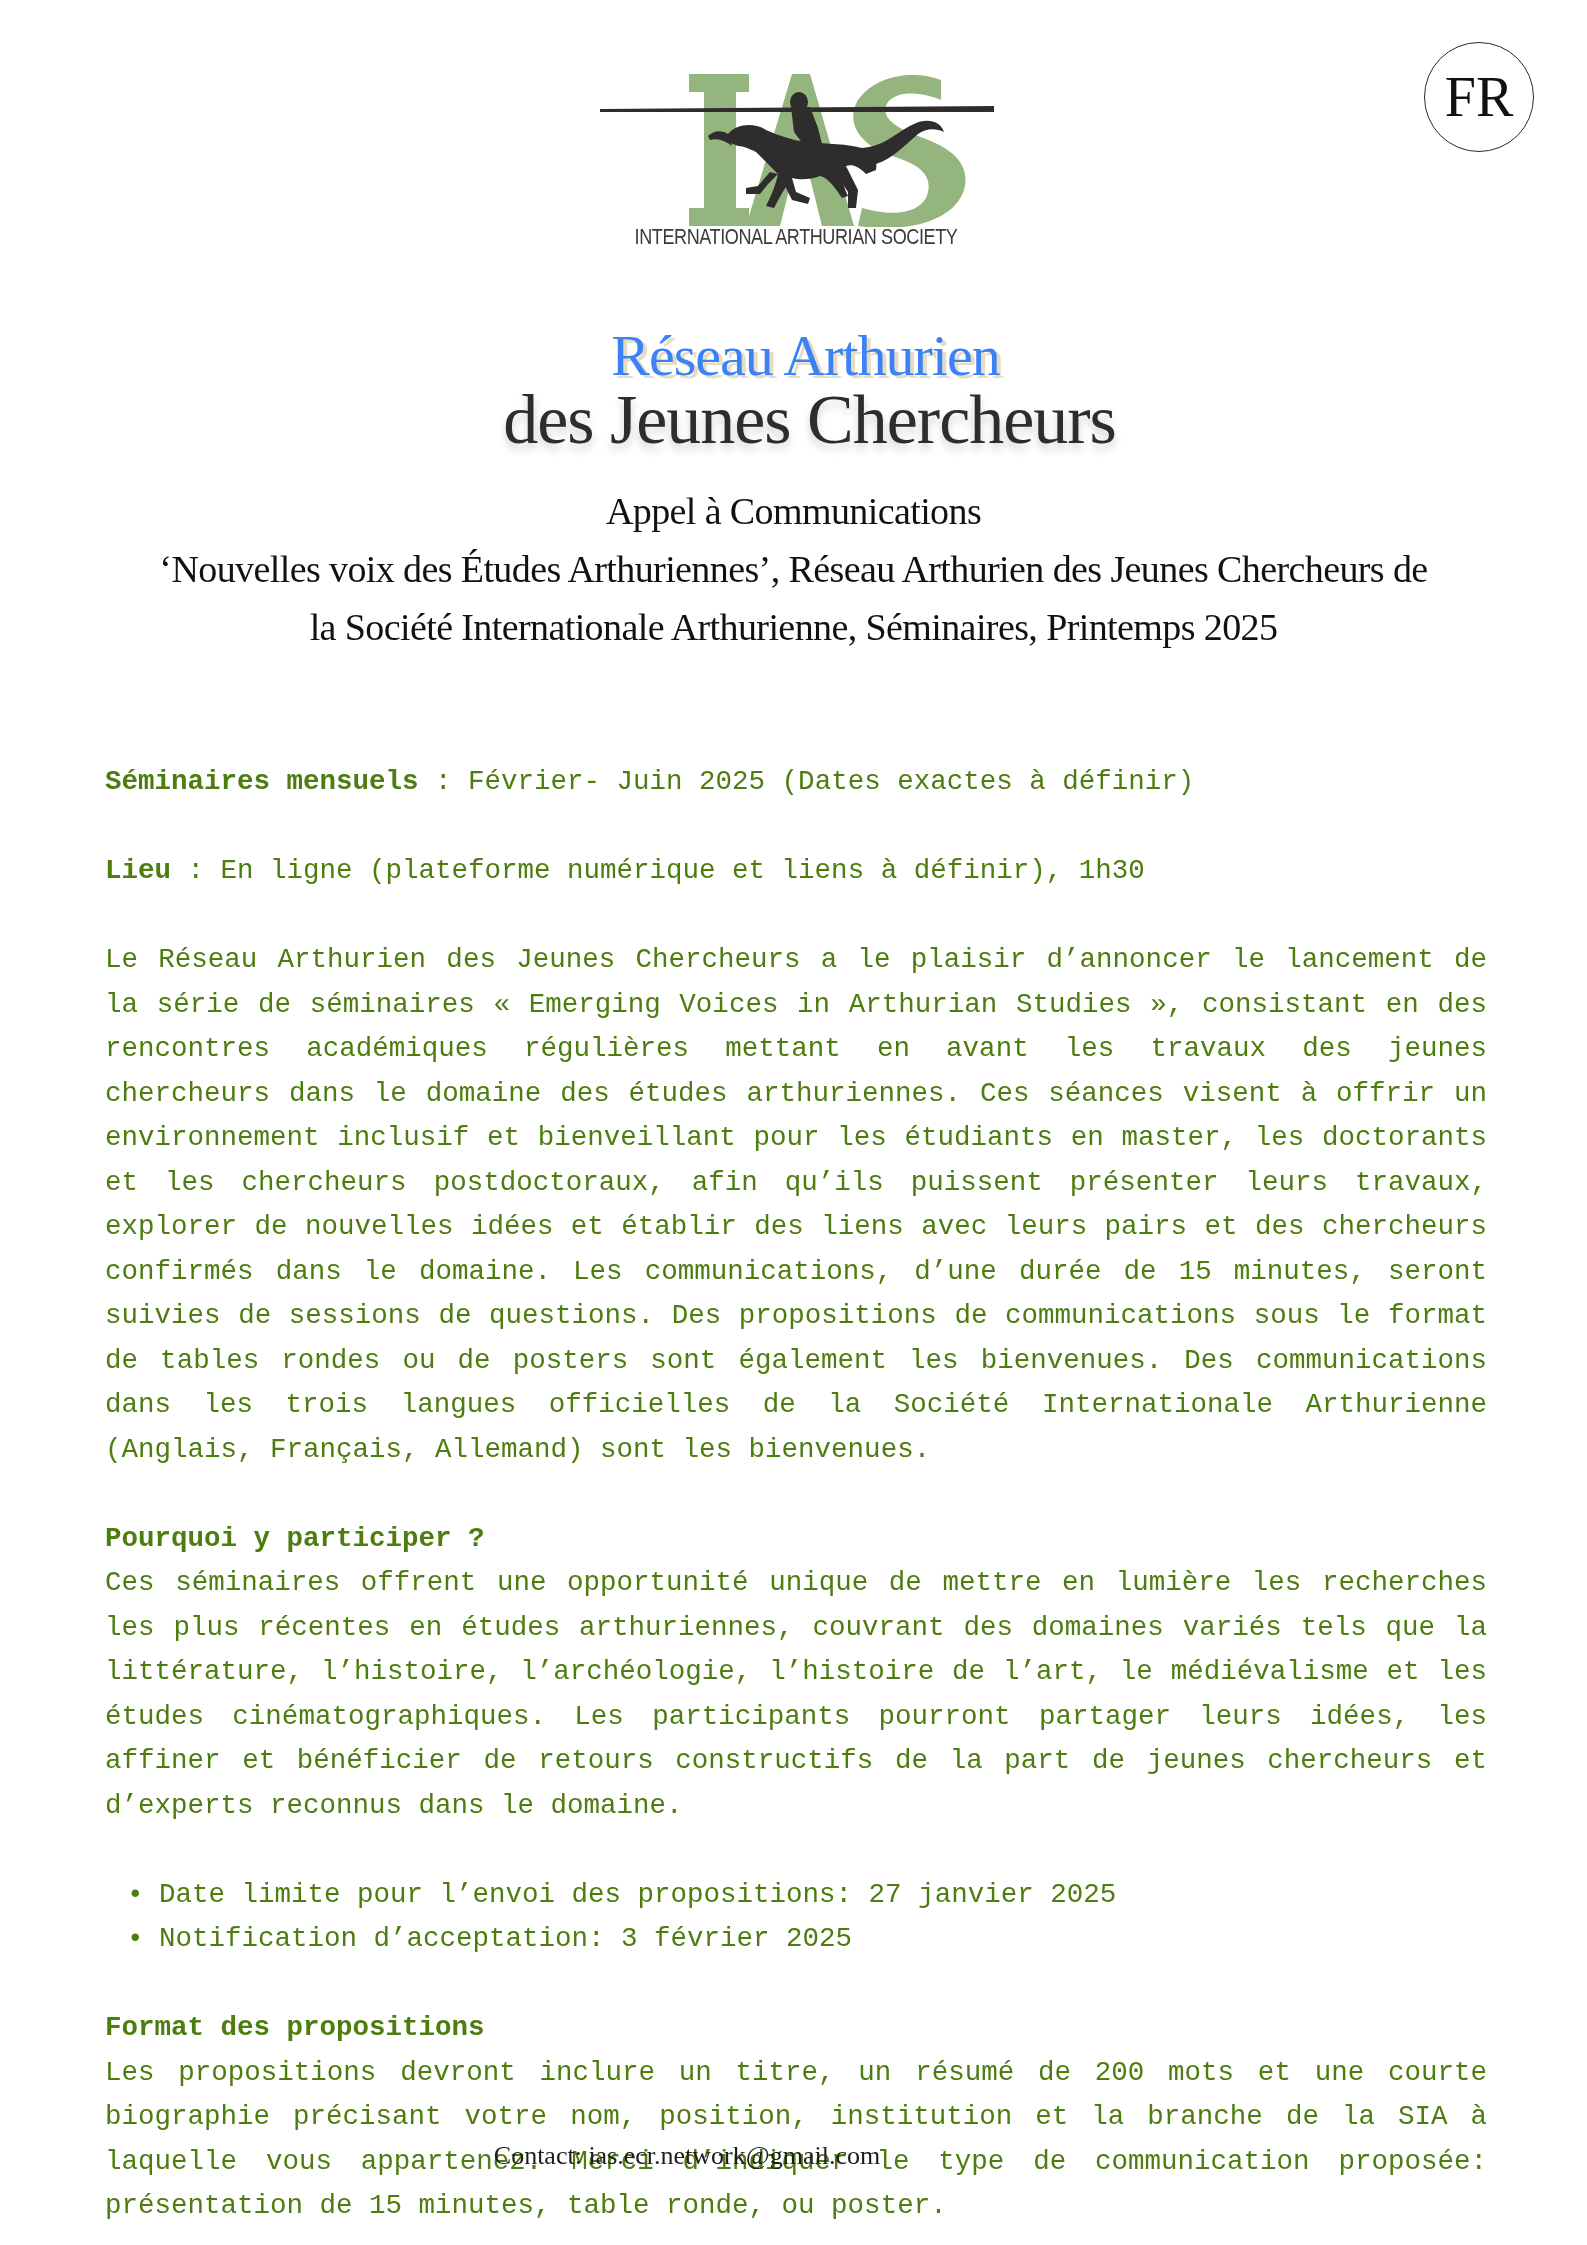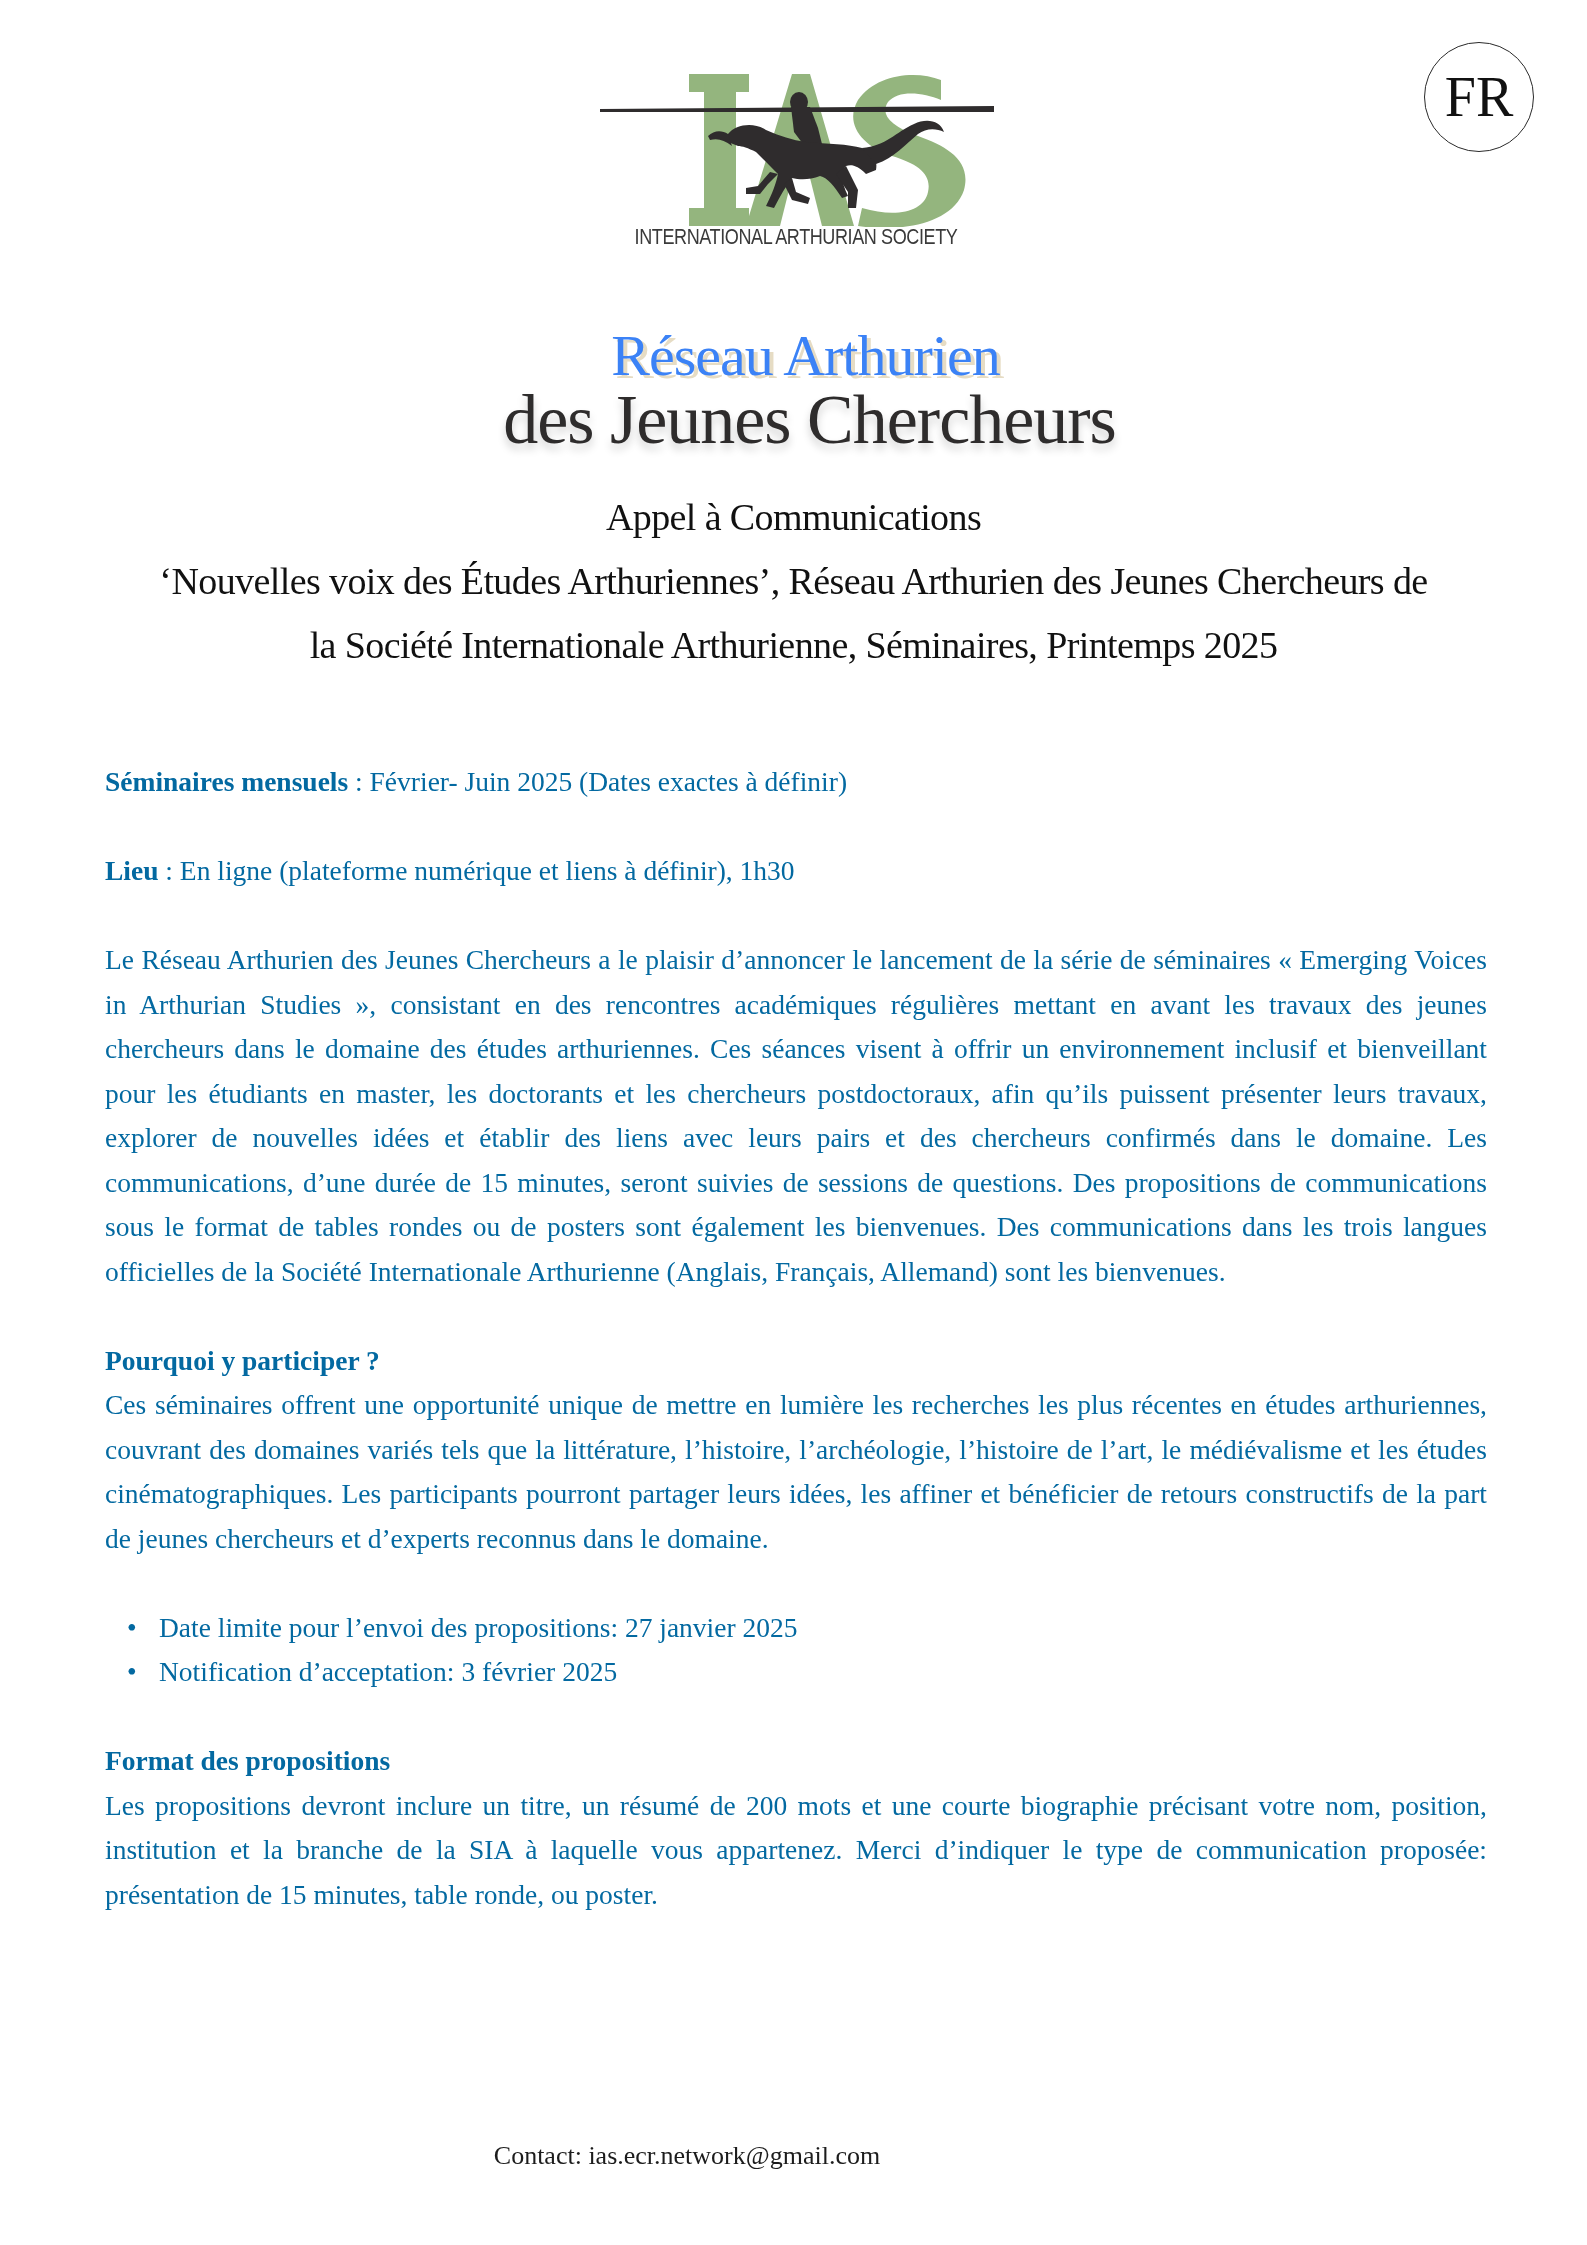--- a/index.html
+++ b/index.html
@@ -104,7 +104,7 @@
       color: #111;
       letter-spacing: -0.6px;
     }
-    .call-heading div { white-space: nowrap; margin-top: 6px; }
+    .call-heading div { white-space: nowrap; }
     
     .body {
       position: absolute;

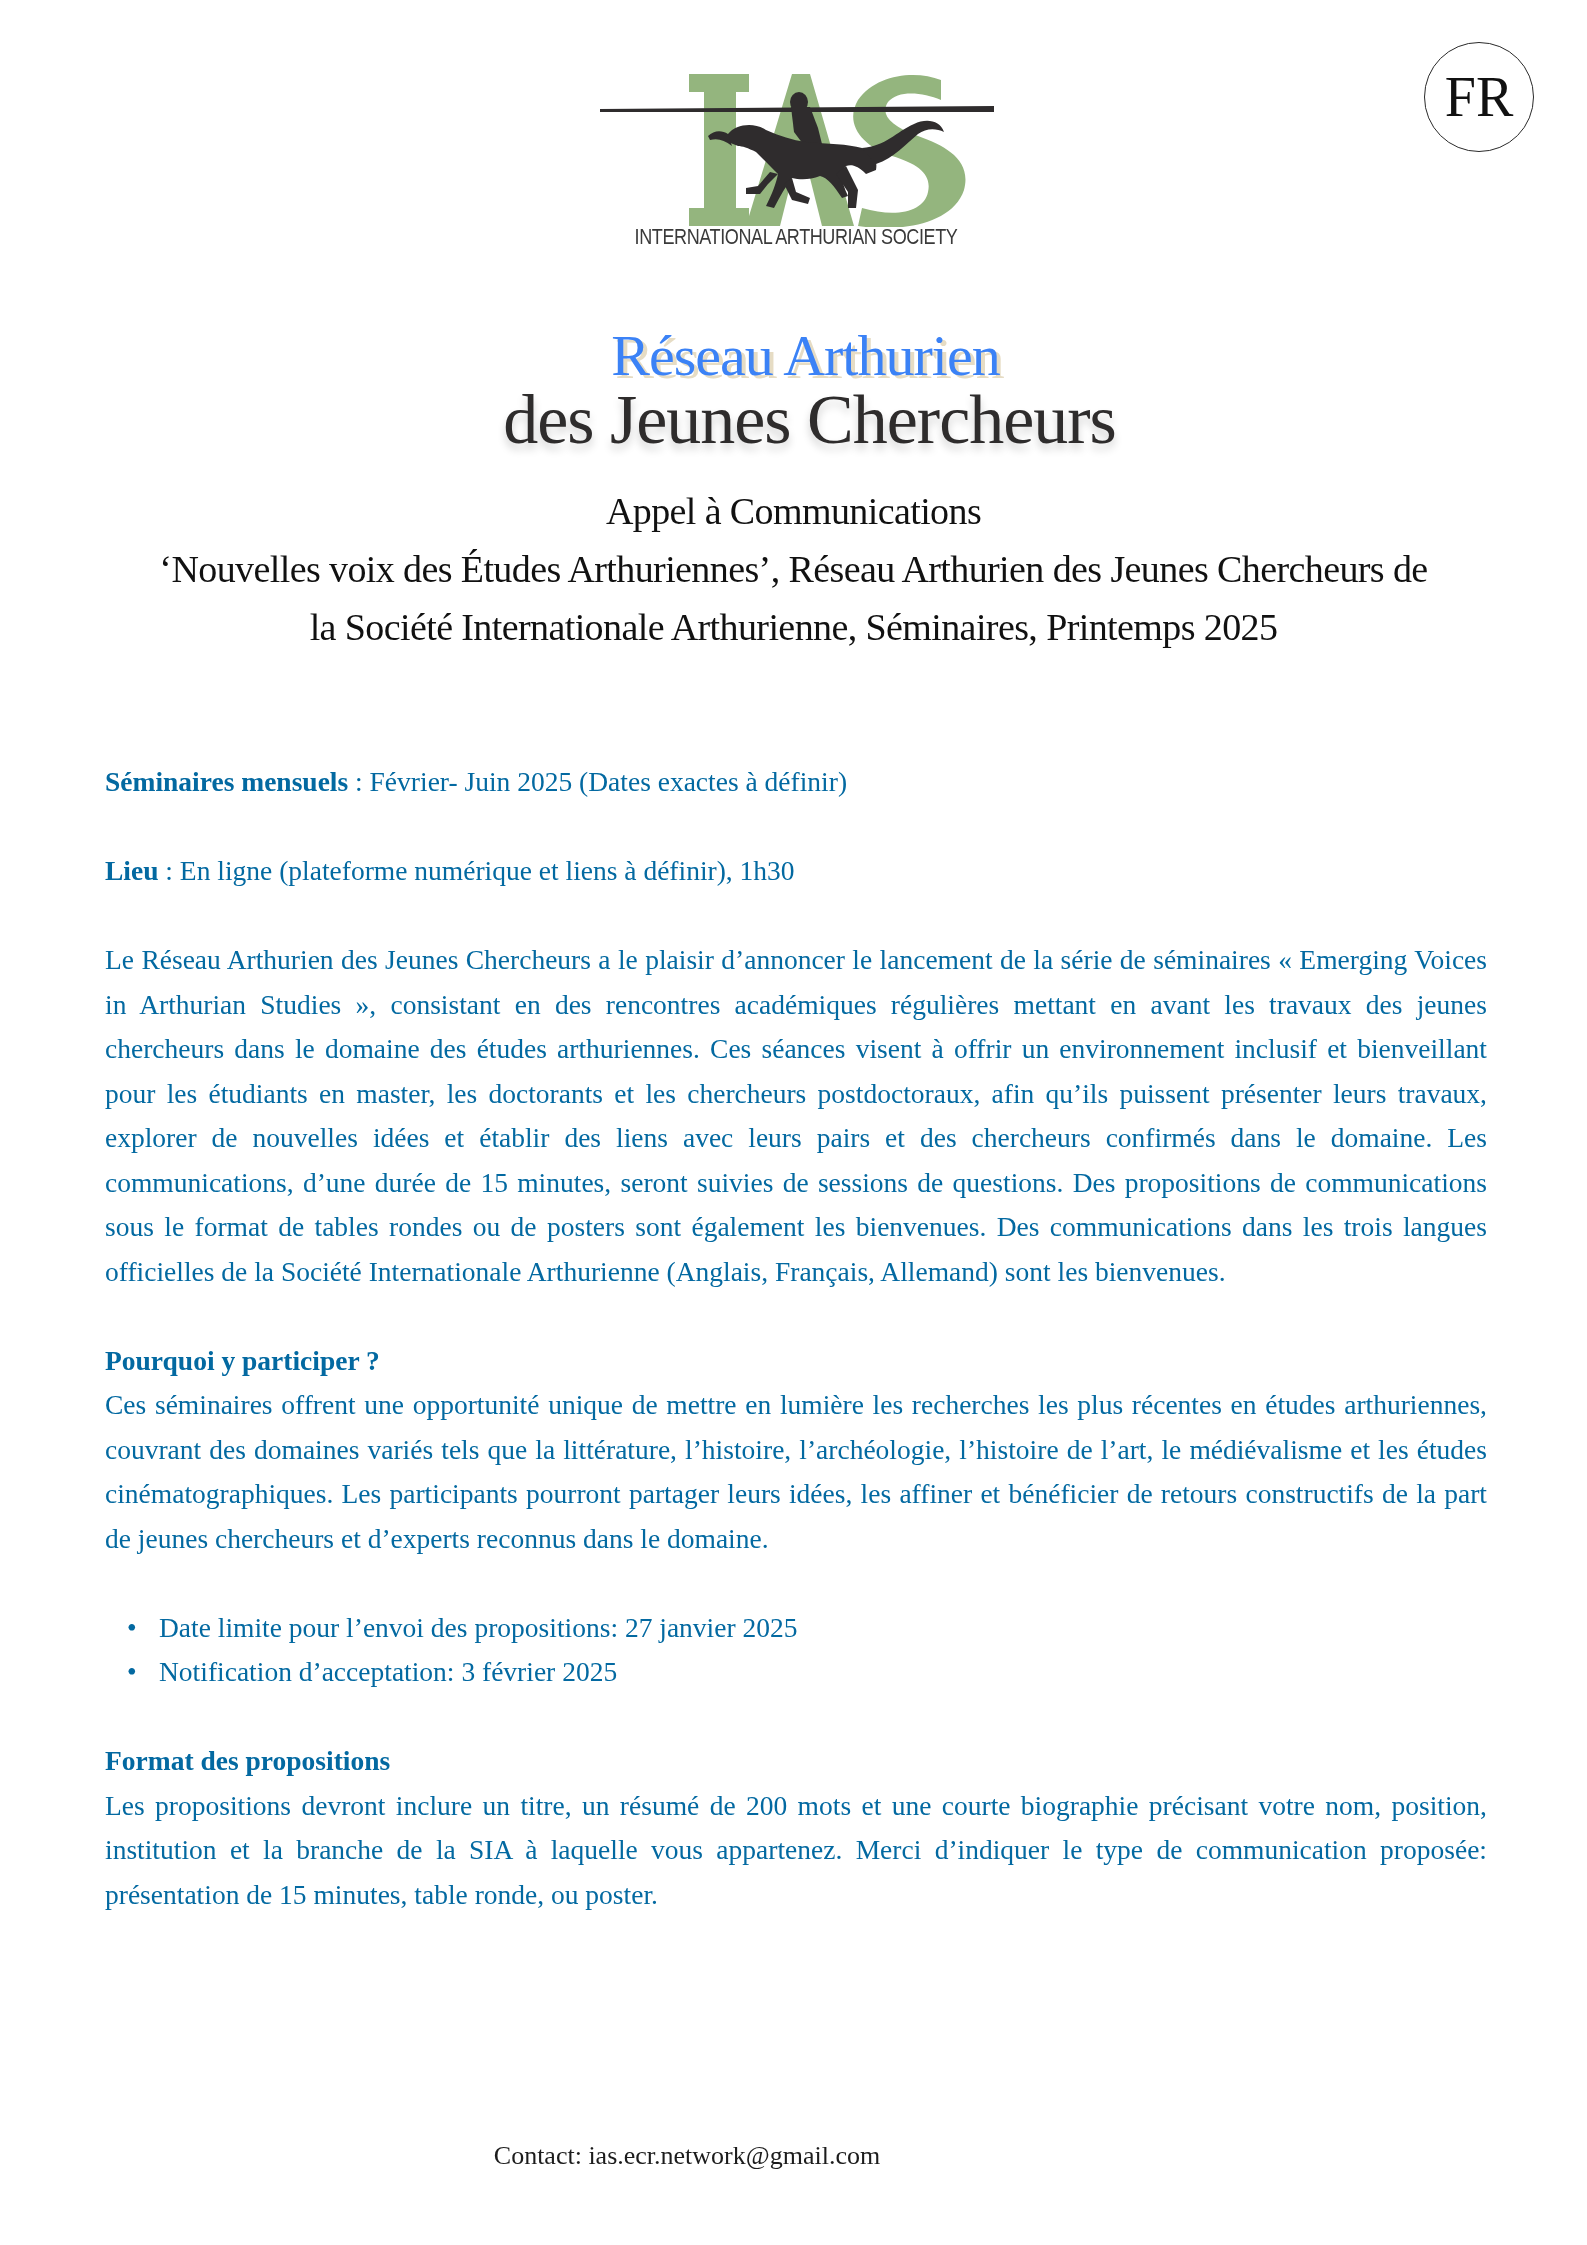--- a/index.html
+++ b/index.html
@@ -111,10 +111,10 @@
       left: 105px;
       top: 760px;
       width: 1382px;
-      font-family: Liberation Serif, serif;
+      font-family: Liberation Mono, monospace;
       font-size: 27.5px;
       line-height: 44.5px;
-      color: #0369a1;
+      color: #4d7c0f;
     }
     .body p { margin: 0; }
     .justify { text-align: justify; text-align-last: left; }

